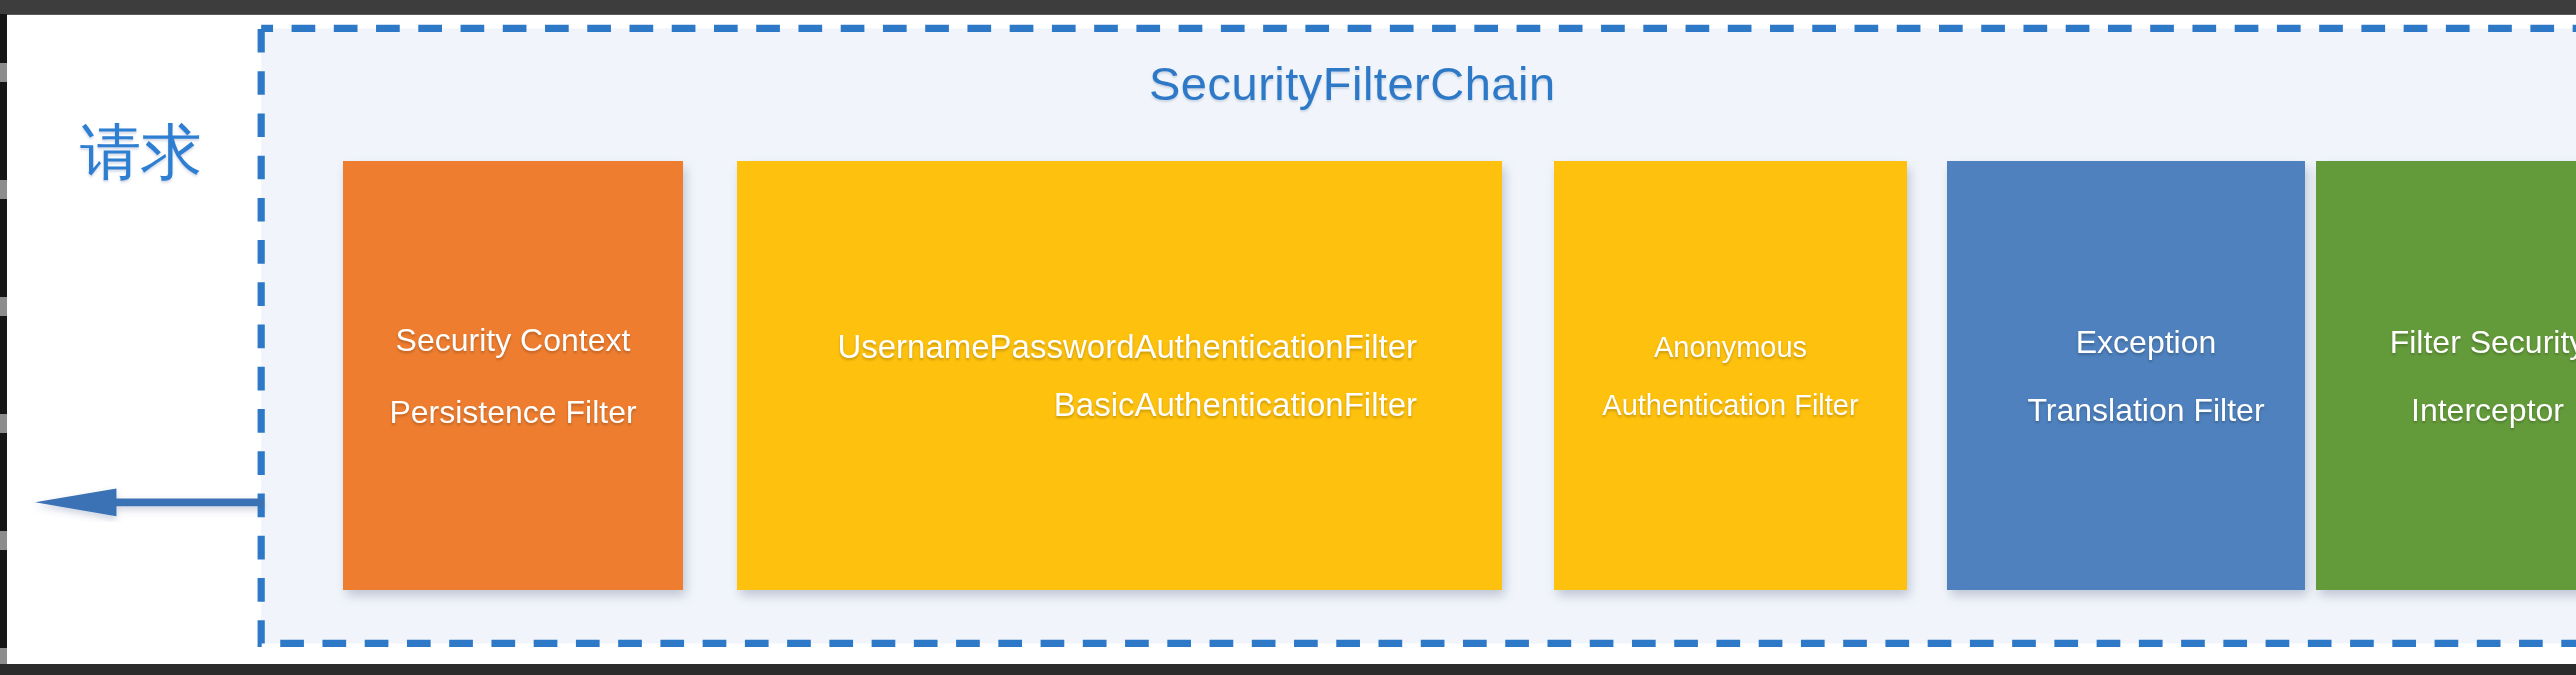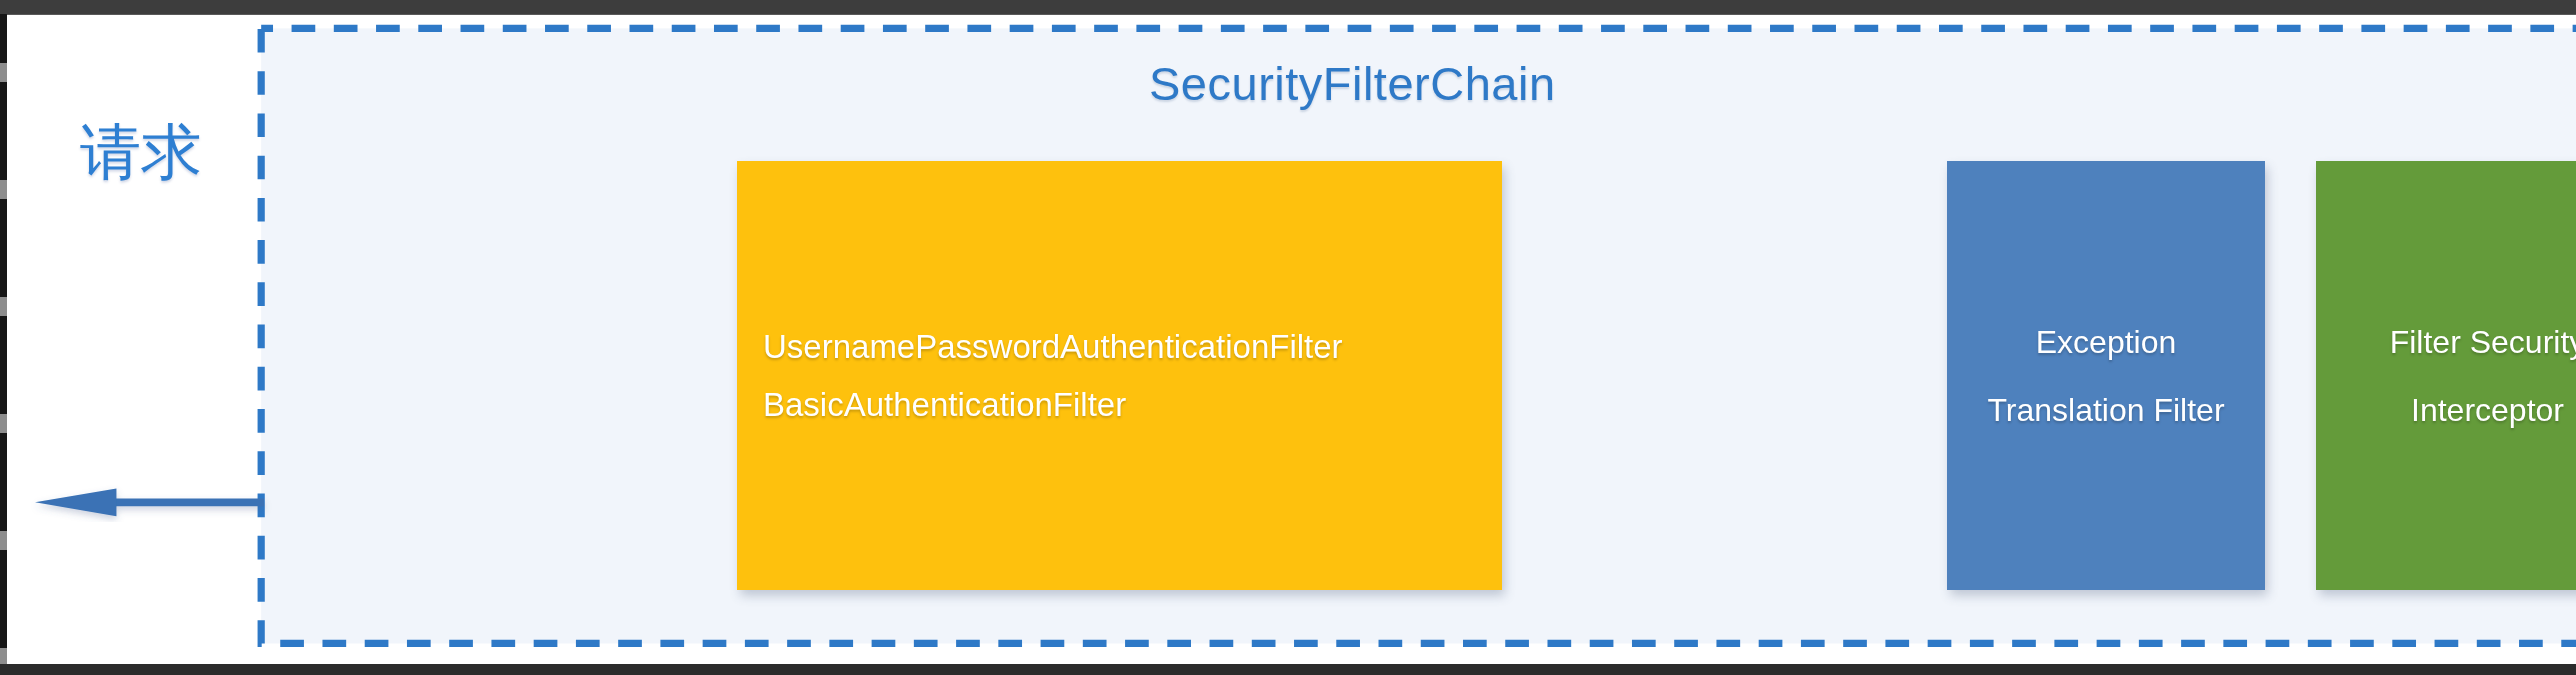--- a/index.html
+++ b/index.html
@@ -102,6 +102,9 @@
 
   <div class="flow-label request">请求</div>
 
+  <div class="fbox box-orange">
+    <div class="txt">Security Context Persistence Filter</div>
+  </div>
 
   <div class="fbox box-authlist">
     <div class="txt">

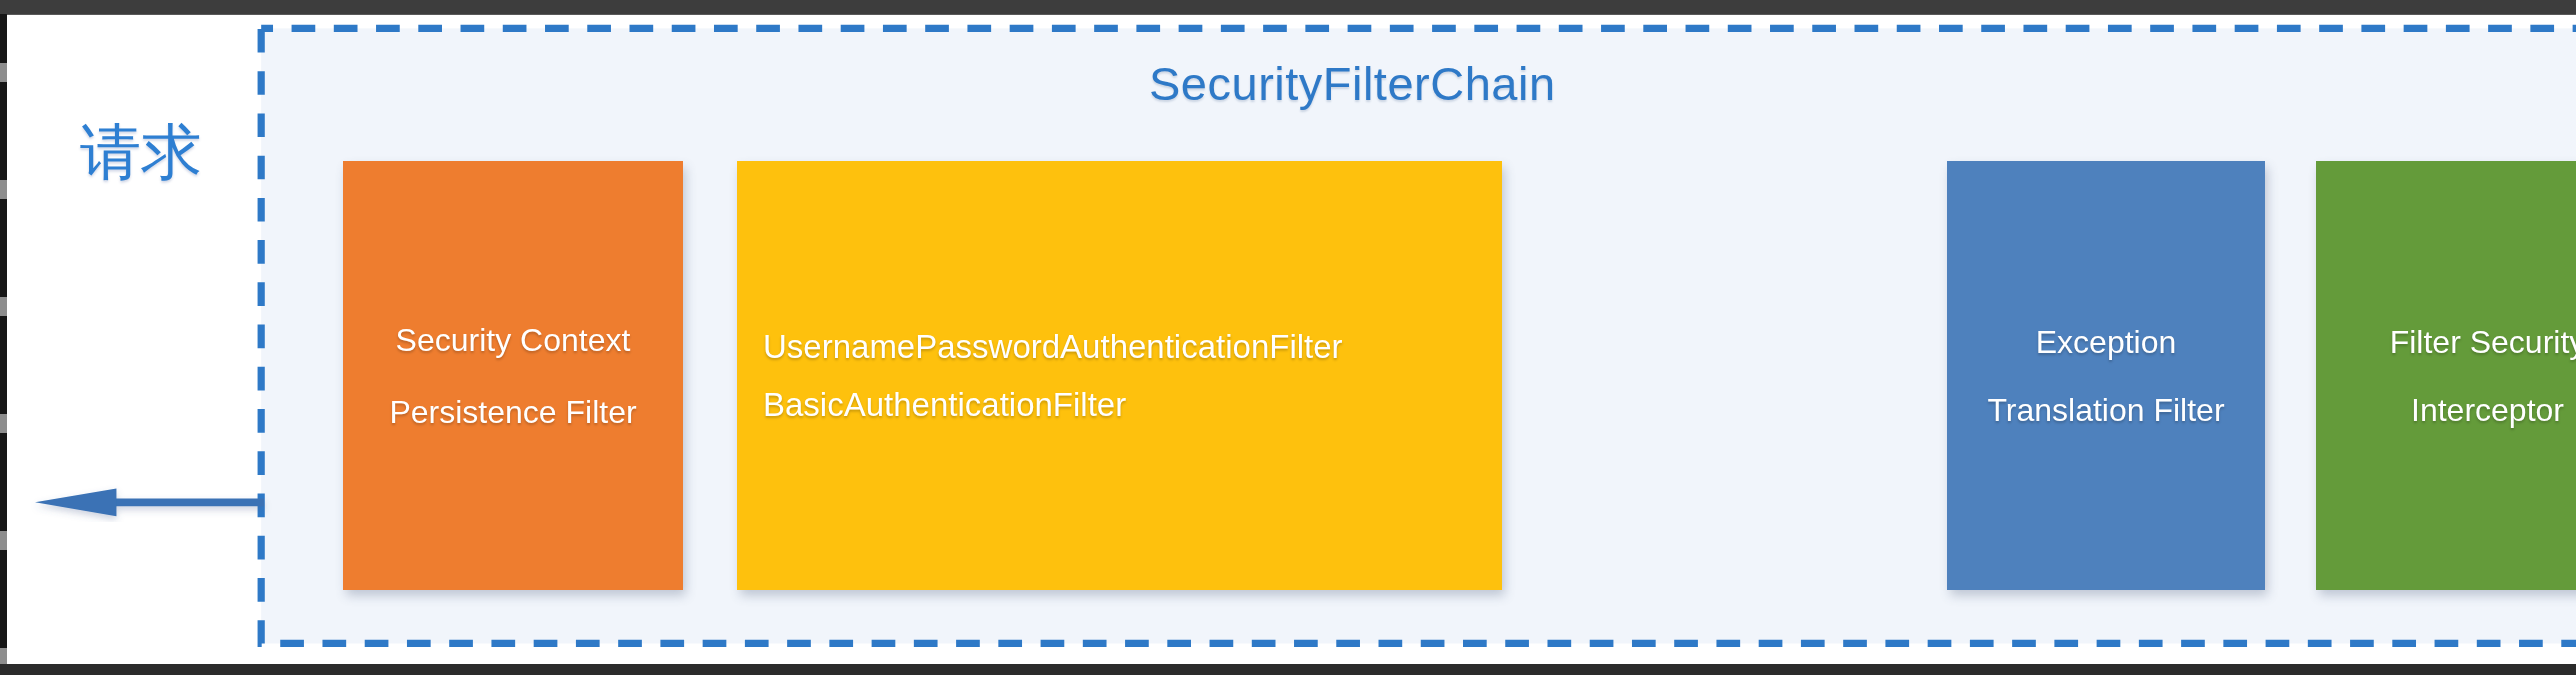--- a/index.html
+++ b/index.html
@@ -54,7 +54,7 @@
   .box-orange .txt{width:268px;font-size:32px;line-height:72px;}
   .box-authlist{left:737px;width:765px;background:var(--amber);justify-content:flex-start;}
   .box-authlist .txt{
-    width:654px;margin-left:26px;text-align:left;font-size:33px;line-height:58px;
+    width:654px;margin-left:26px;text-align:right;font-size:33px;line-height:58px;
     overflow-wrap:anywhere;word-break:break-word;
   }
   .box-anon{left:1554px;width:353px;background:var(--amber);}

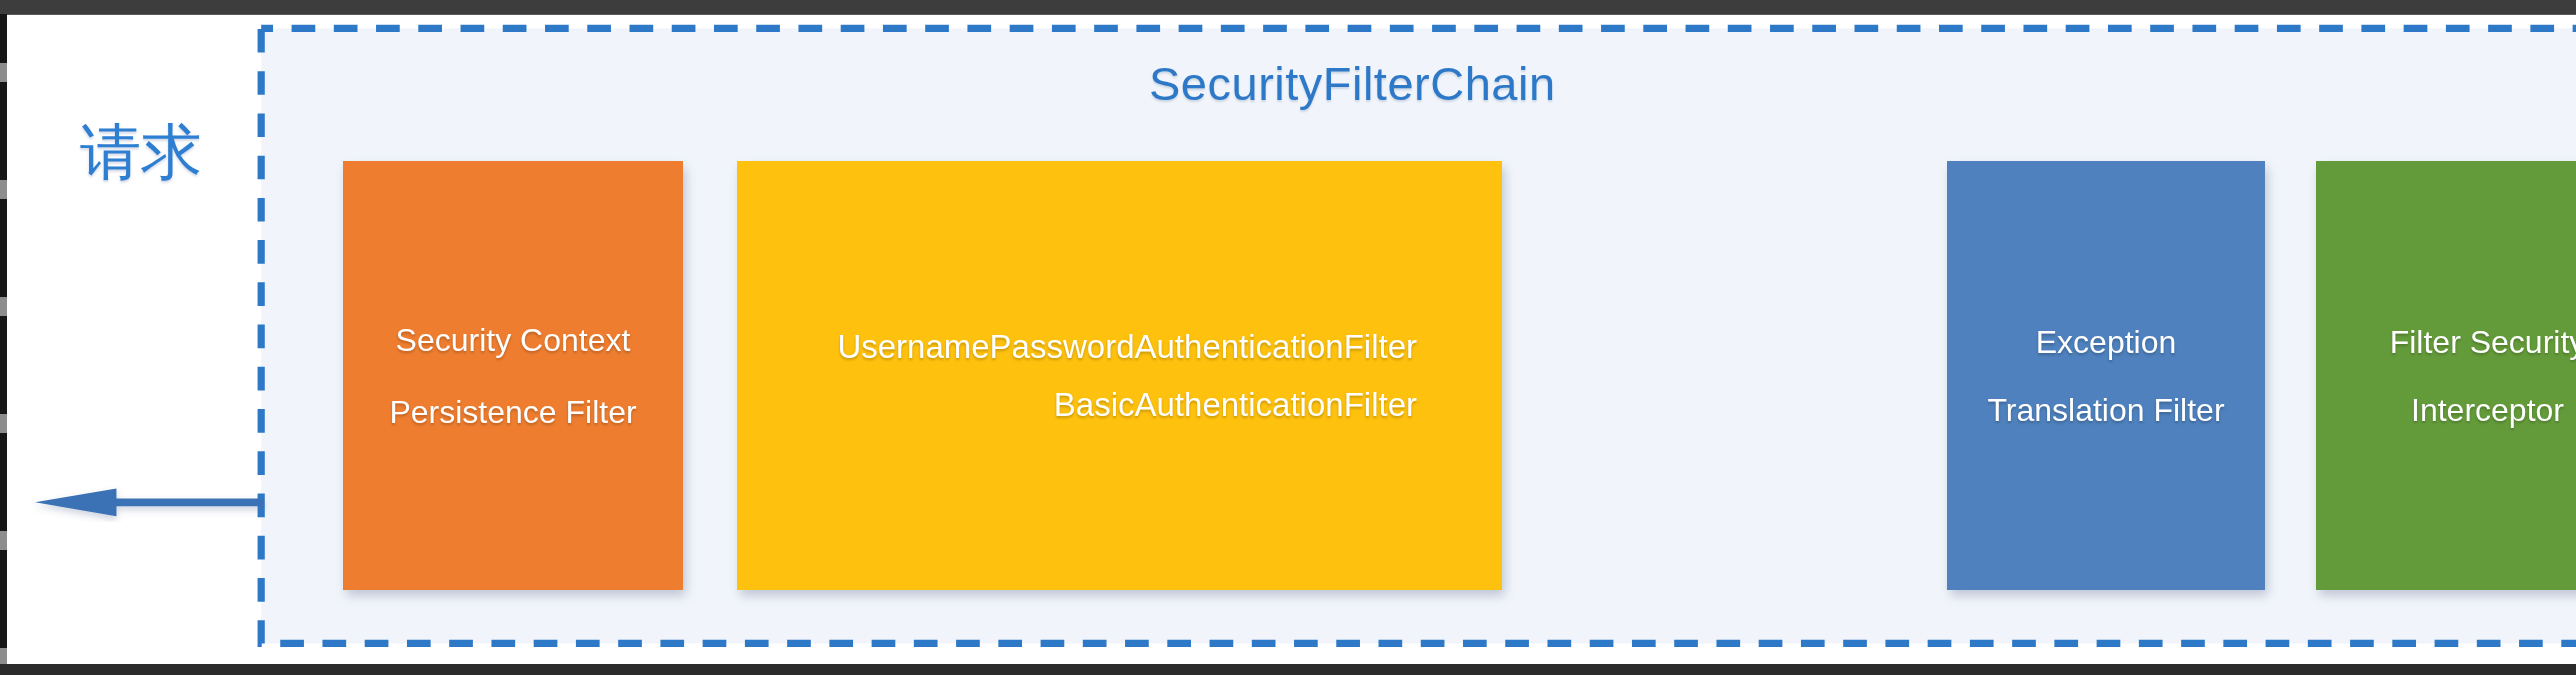--- a/index.html
+++ b/index.html
@@ -113,6 +113,9 @@
     </div>
   </div>
 
+  <div class="fbox box-anon">
+    <div class="txt">Anonymous Authentication Filter</div>
+  </div>
 
   <div class="fbox box-exc">
     <div class="txt">Exception Translation Filter</div>

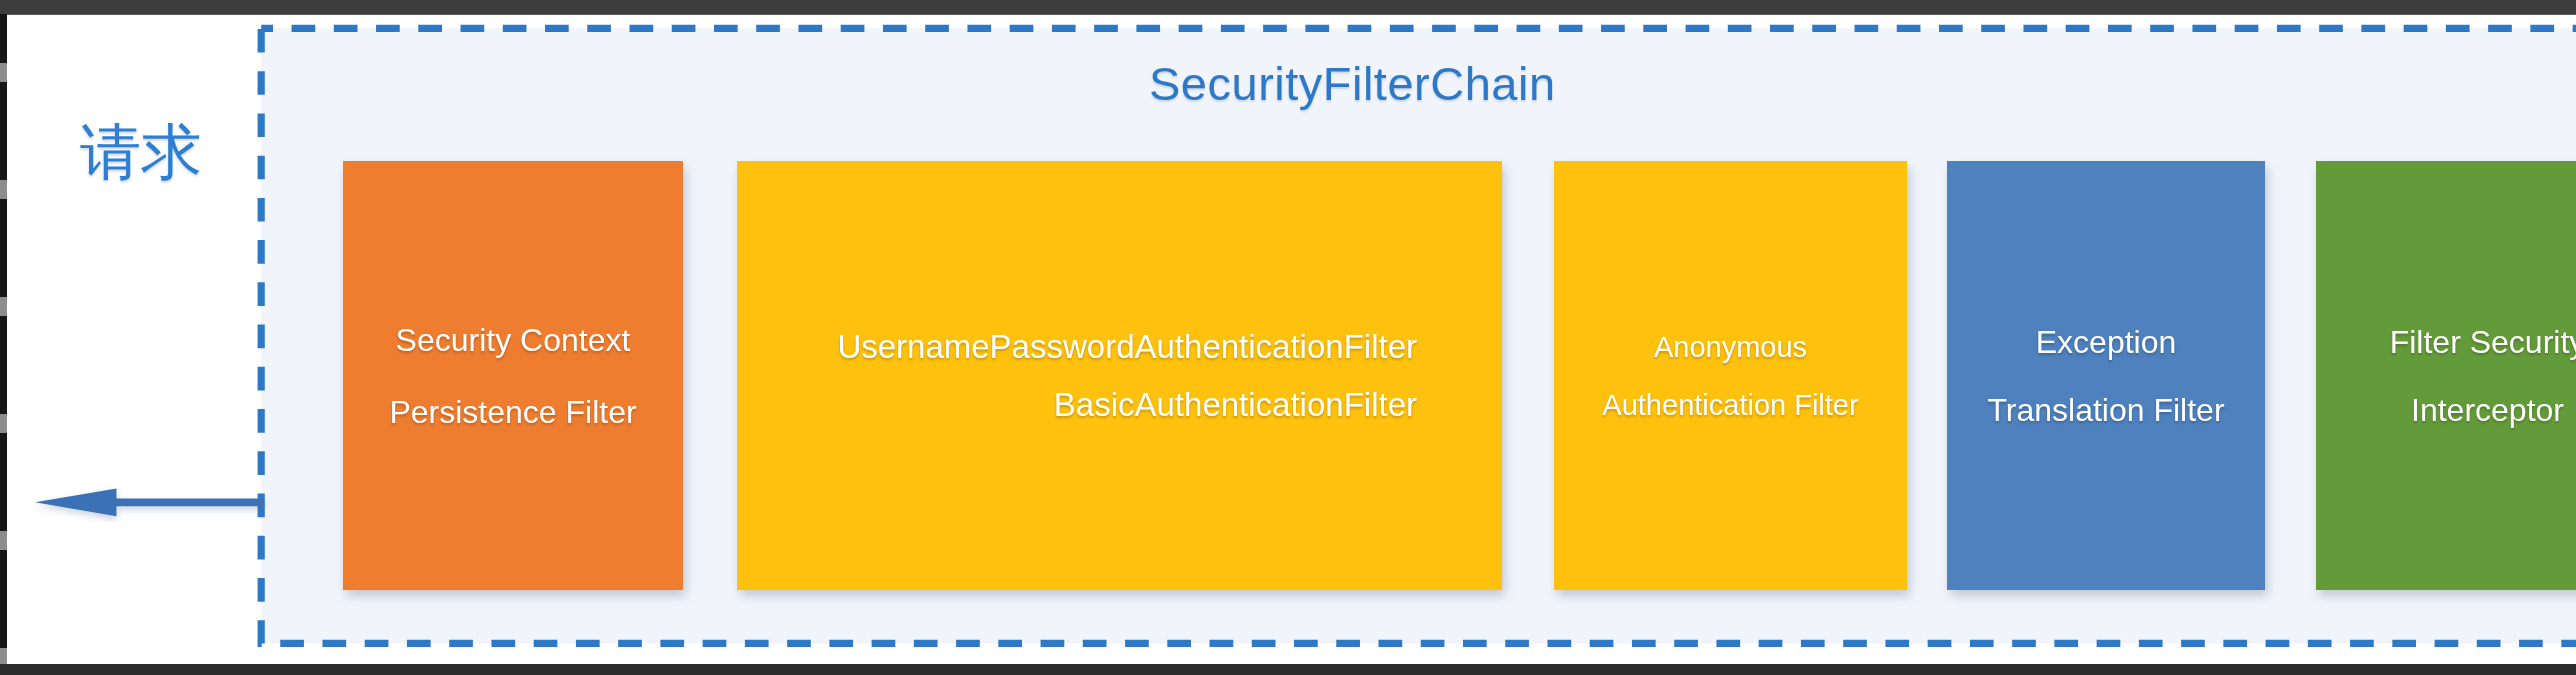--- a/index.html
+++ b/index.html
@@ -59,7 +59,7 @@
   }
   .box-anon{left:1554px;width:353px;background:var(--amber);}
   .box-anon .txt{width:278px;font-size:29px;line-height:58px;}
-  .box-exc{left:1947px;width:318px;background:var(--blue);}
+  .box-exc{left:1947px;width:318px;background:var(--blue);padding-left:40px;}
   .box-exc .txt{width:242px;font-size:32px;line-height:68px;}
   .box-fsi{left:2316px;width:343px;background:var(--green);}
   .box-fsi .txt{width:268px;font-size:32px;line-height:68px;}

